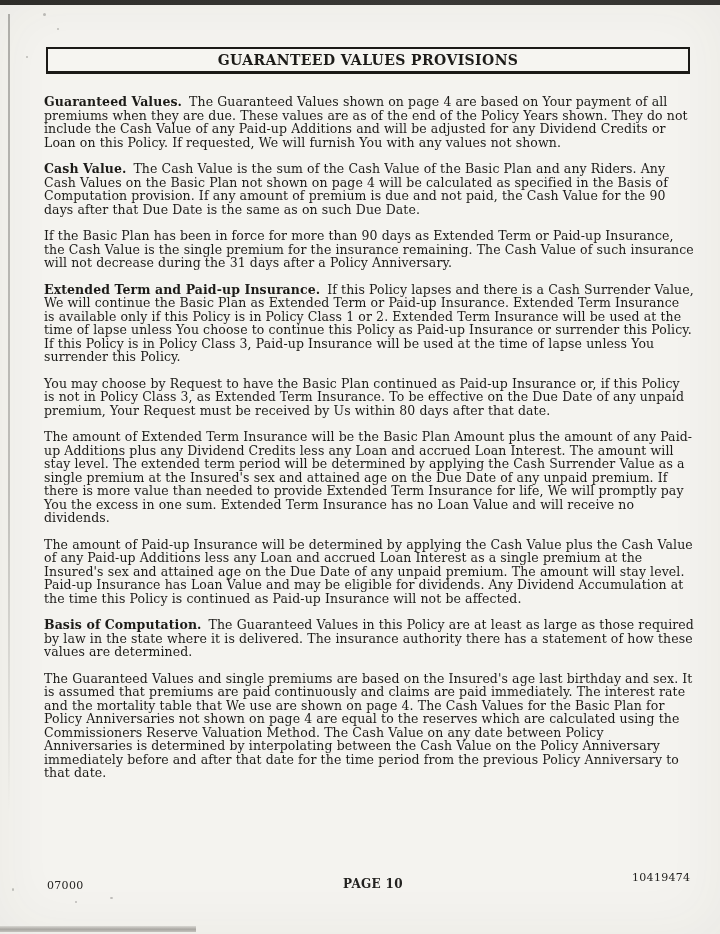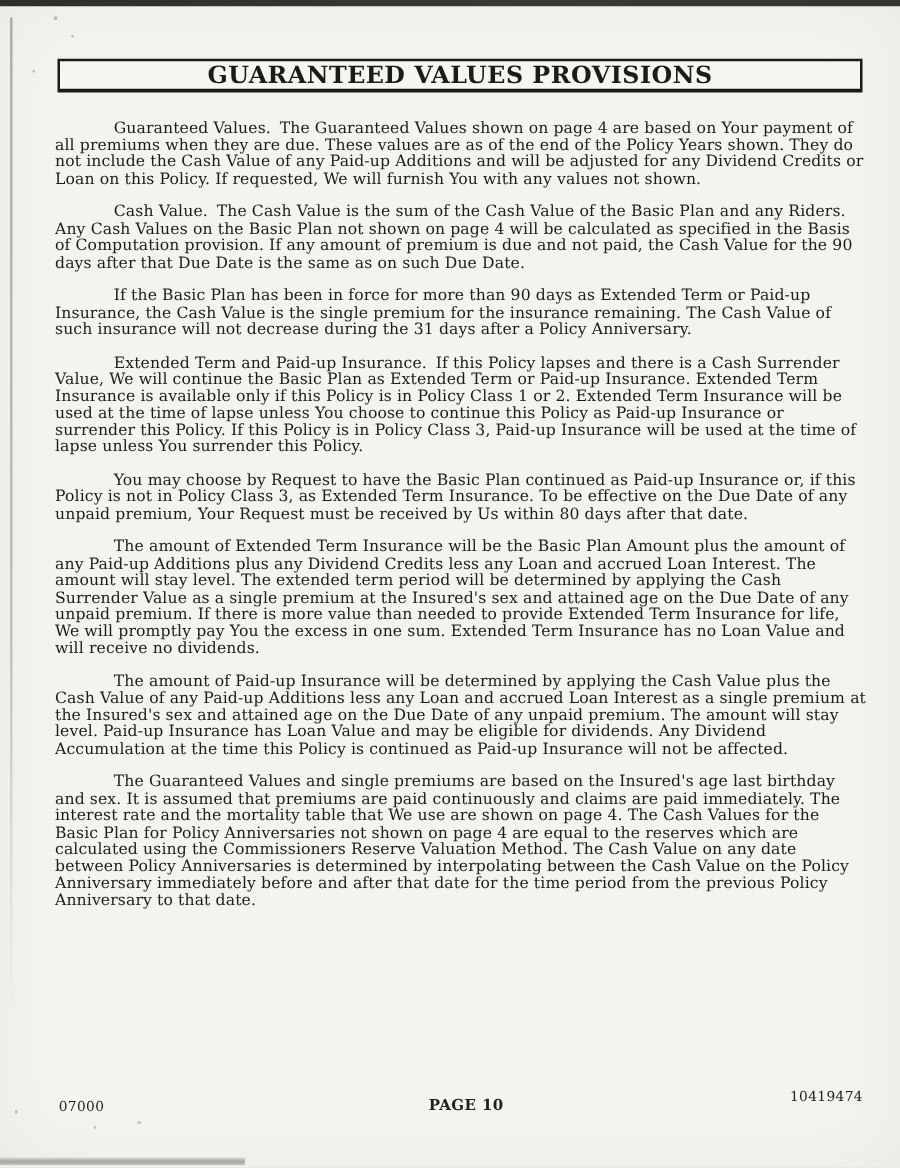--- a/index.html
+++ b/index.html
@@ -67,7 +67,7 @@
   }
   .title-box span {
     font-weight: bold;
-    font-size: 19px;
+    font-size: 14px;
     letter-spacing: 0.4px;
     white-space: nowrap;
   }

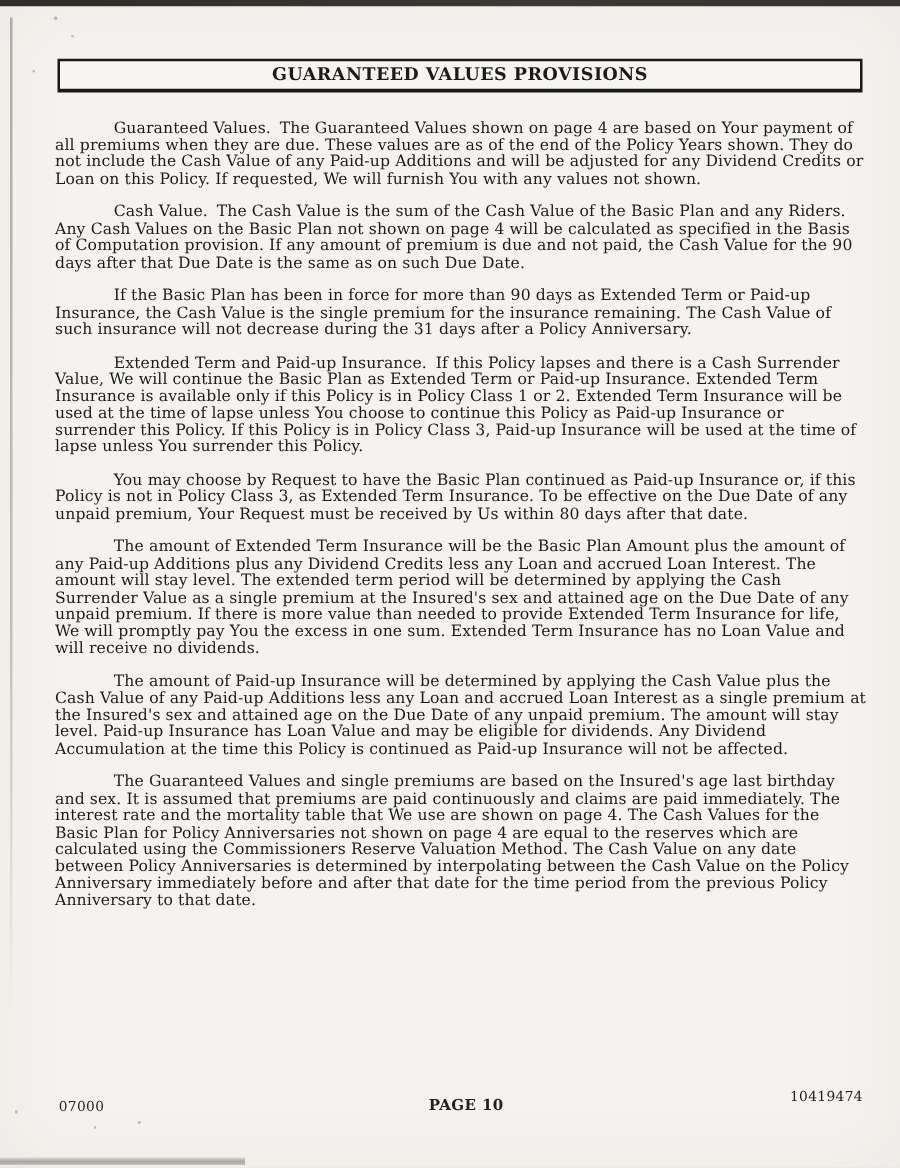--- a/index.html
+++ b/index.html
@@ -86,8 +86,7 @@
     text-align: left;
   }
   .content p b {
-    font-weight: normal;
-    margin-left: 47px;
+    font-weight: bold;
   }
   .content p b:not(:empty) {
     margin-right: 7px;

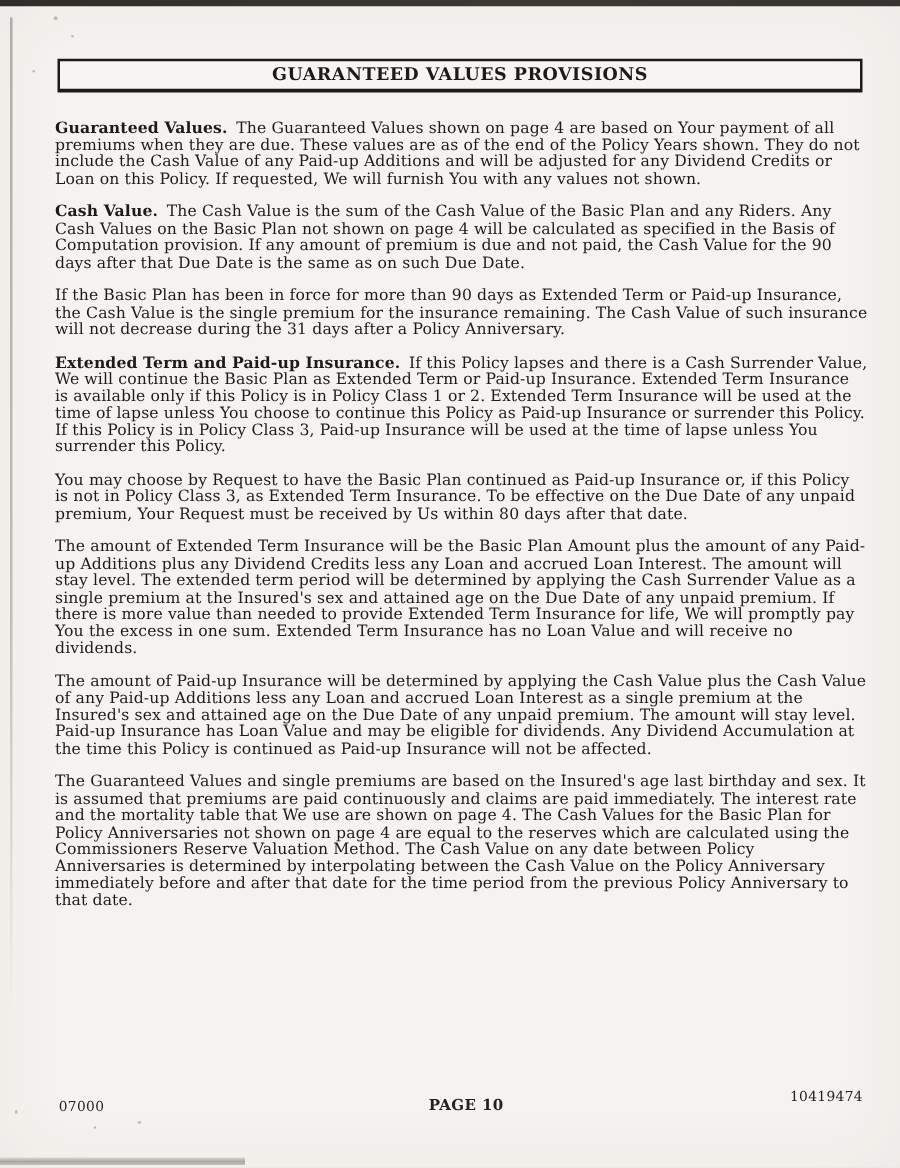--- a/index.html
+++ b/index.html
@@ -130,6 +130,7 @@
     <p><b></b><span>You may choose by Request to have the Basic Plan continued as Paid-up Insurance or, if this Policy is not in Policy Class 3, as Extended Term Insurance. To be effective on the Due Date of any unpaid premium, Your Request must be received by Us within 80 days after that date.</span></p>
     <p><b></b><span>The amount of Extended Term Insurance will be the Basic Plan Amount plus the amount of any Paid-up Additions plus any Dividend Credits less any Loan and accrued Loan Interest. The amount will stay level. The extended term period will be determined by applying the Cash Surrender Value as a single premium at the Insured's sex and attained age on the Due Date of any unpaid premium. If there is more value than needed to provide Extended Term Insurance for life, We will promptly pay You the excess in one sum. Extended Term Insurance has no Loan Value and will receive no dividends.</span></p>
     <p><b></b><span>The amount of Paid-up Insurance will be determined by applying the Cash Value plus the Cash Value of any Paid-up Additions less any Loan and accrued Loan Interest as a single premium at the Insured's sex and attained age on the Due Date of any unpaid premium. The amount will stay level. Paid-up Insurance has Loan Value and may be eligible for dividends. Any Dividend Accumulation at the time this Policy is continued as Paid-up Insurance will not be affected.</span></p>
+    <p><b>Basis of Computation.</b><span>The Guaranteed Values in this Policy are at least as large as those required by law in the state where it is delivered. The insurance authority there has a statement of how these values are determined.</span></p>
     <p><b></b><span>The Guaranteed Values and single premiums are based on the Insured's age last birthday and sex. It is assumed that premiums are paid continuously and claims are paid immediately. The interest rate and the mortality table that We use are shown on page 4. The Cash Values for the Basic Plan for Policy Anniversaries not shown on page 4 are equal to the reserves which are calculated using the Commissioners Reserve Valuation Method. The Cash Value on any date between Policy Anniversaries is determined by interpolating between the Cash Value on the Policy Anniversary immediately before and after that date for the time period from the previous Policy Anniversary to that date.</span></p>
   </div>
 

